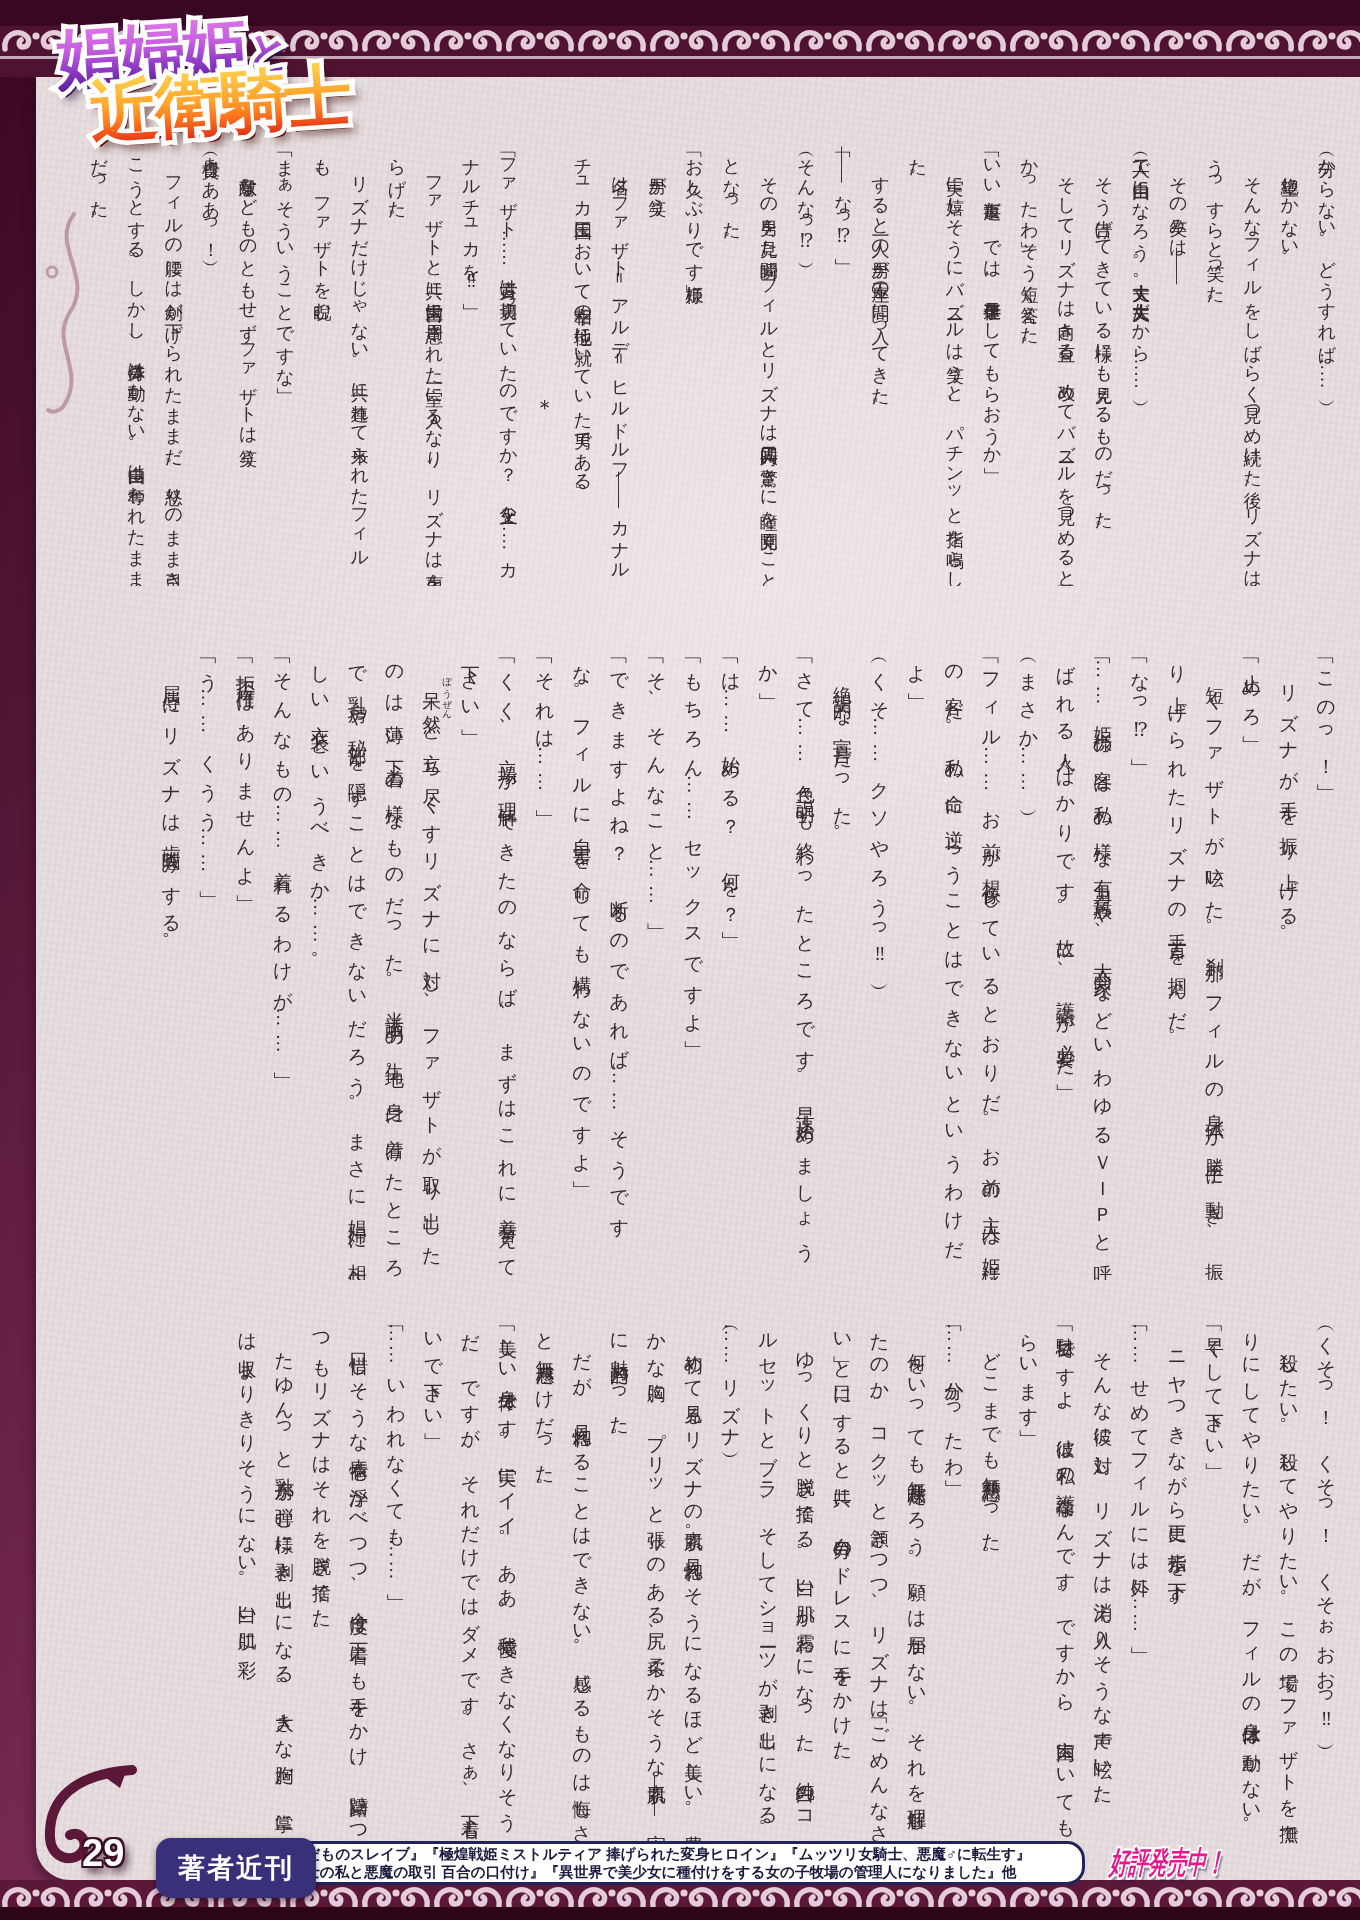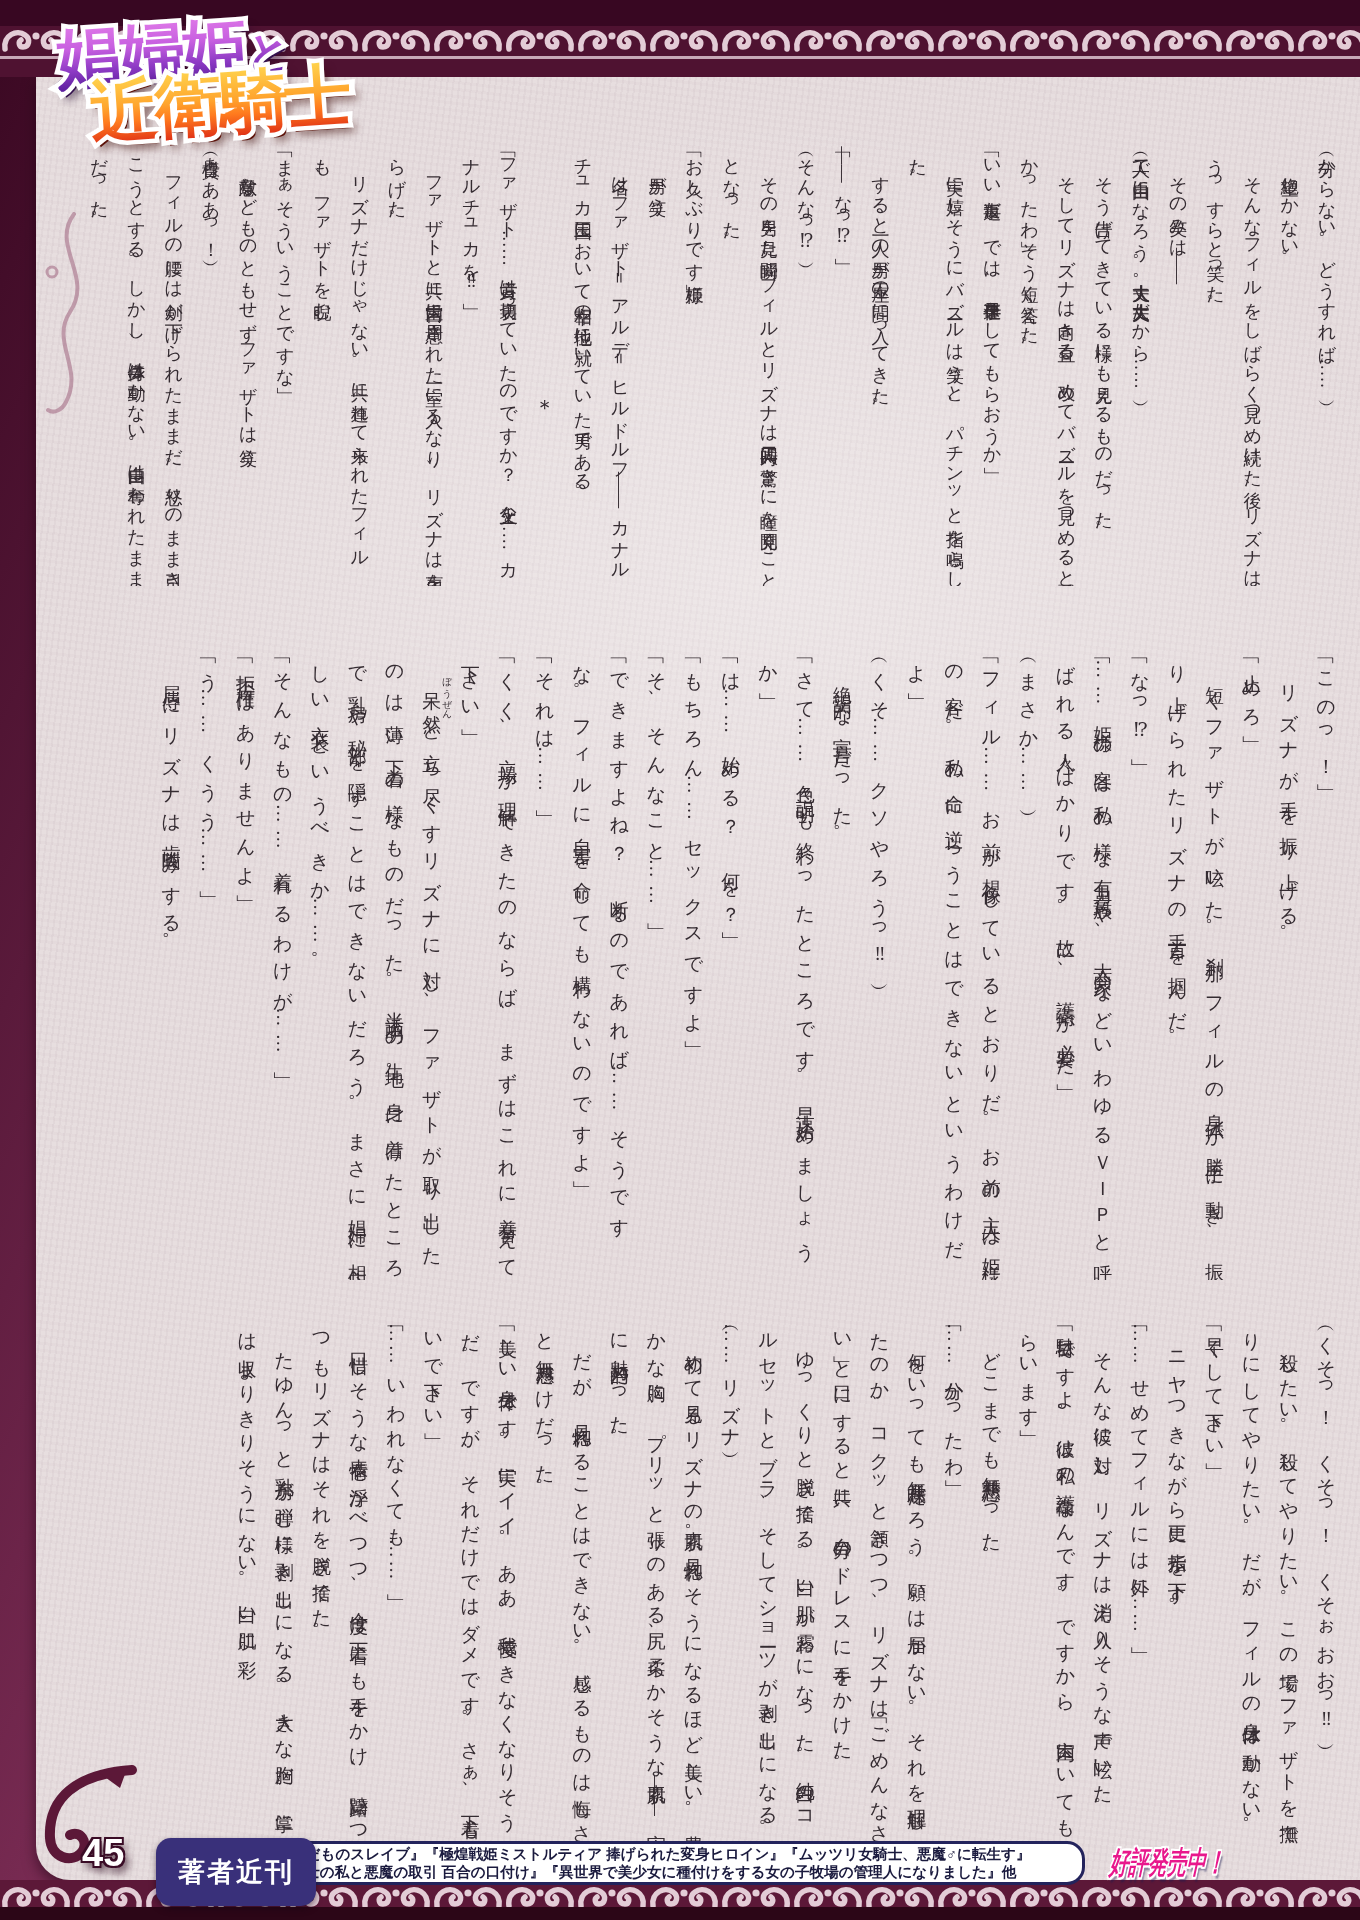--- a/index.html
+++ b/index.html
@@ -452,7 +452,7 @@
     </div>
   <div class="dark-strip"></div>
 
-  <div class="page-num">45</div>
+  <div class="page-num">29</div>
 
   <div class="author-pill">
     <span>著者近刊</span>

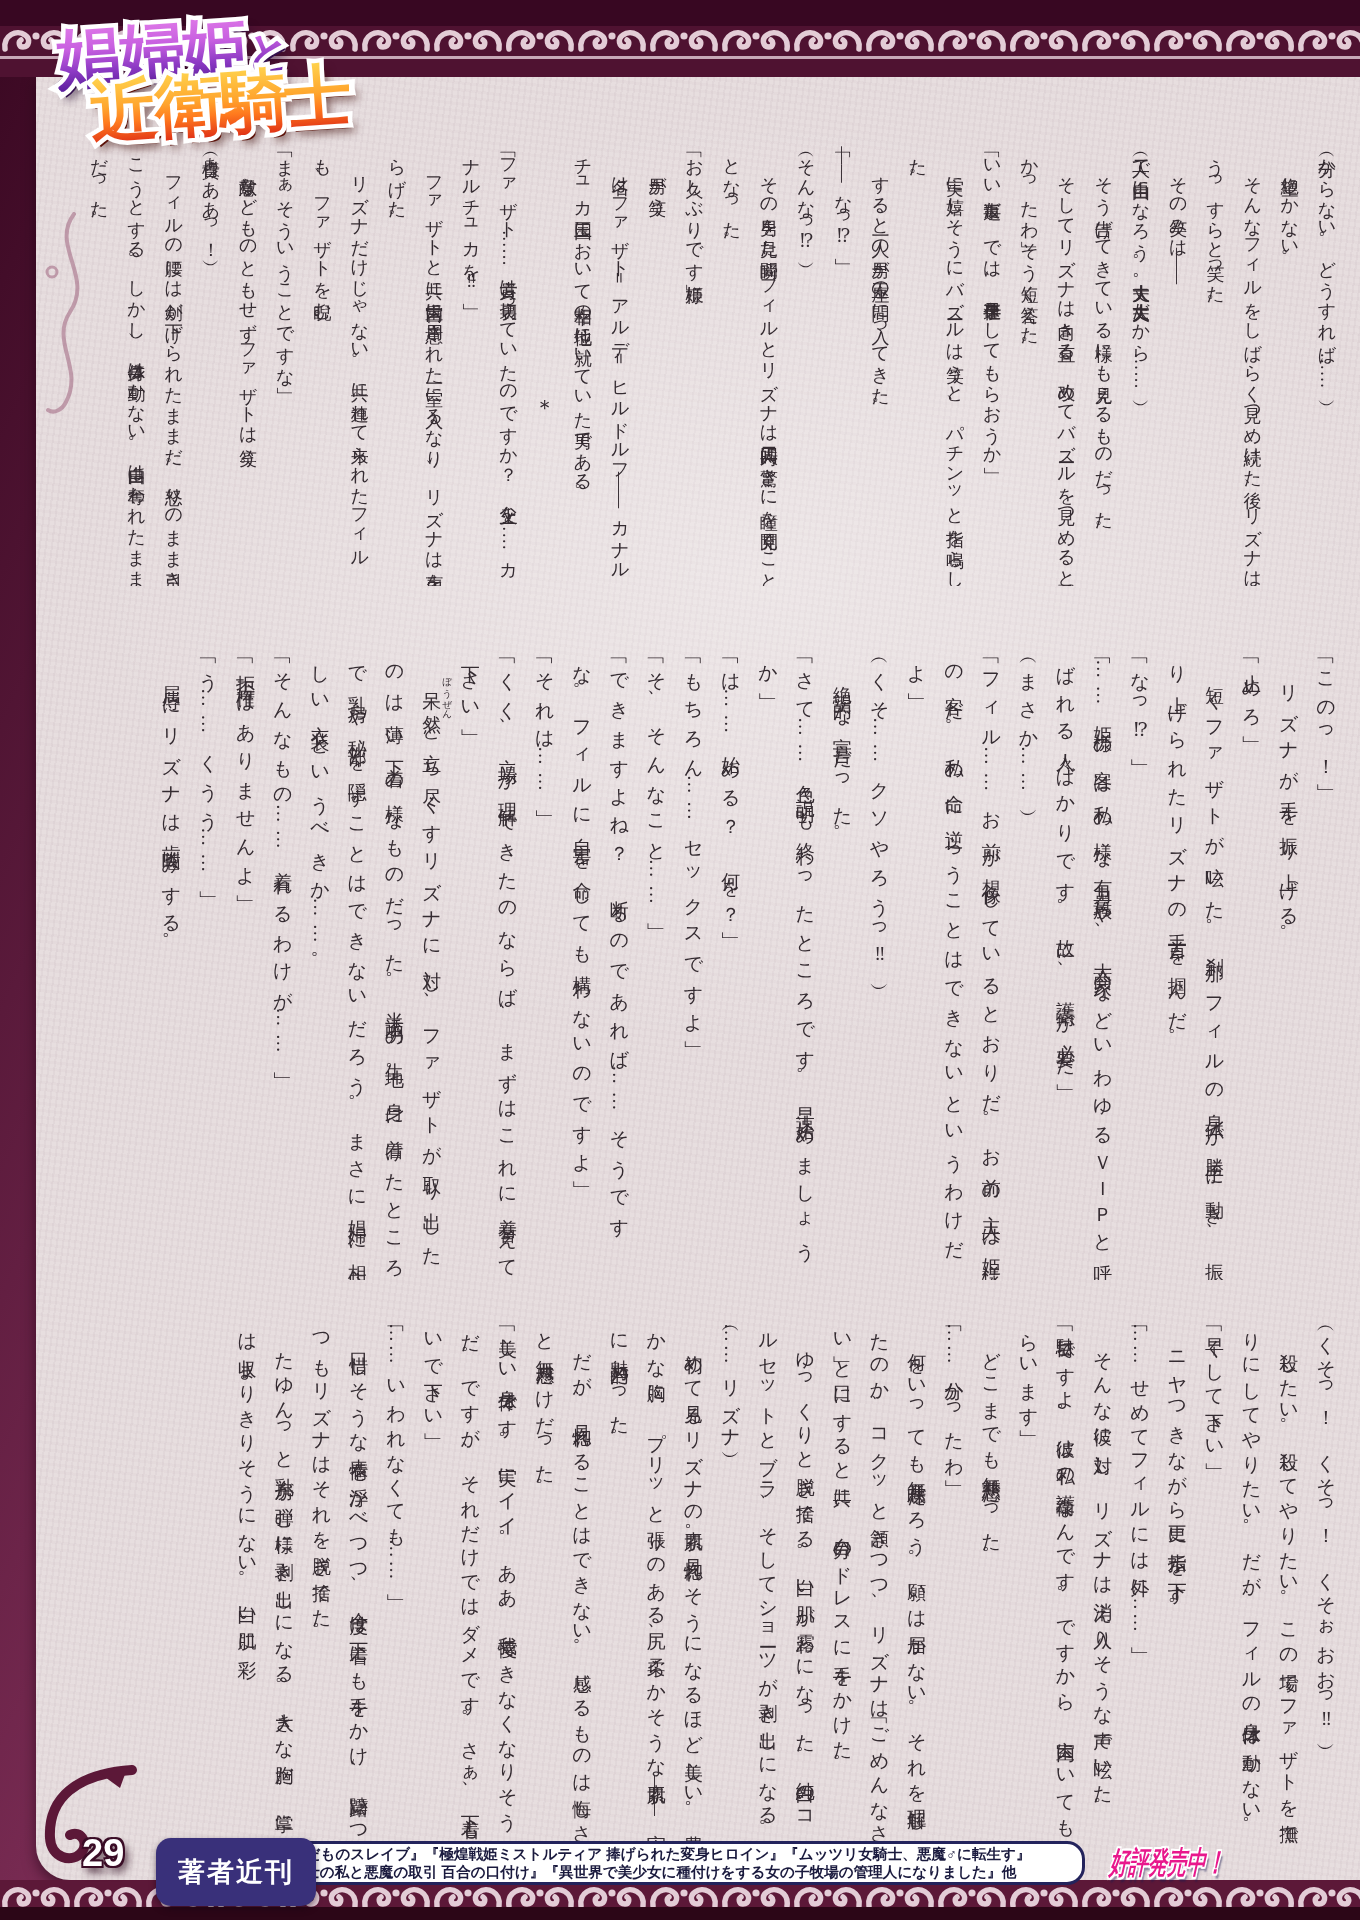--- a/index.html
+++ b/index.html
@@ -62,7 +62,7 @@
   .page-num{position:absolute;left:82px;top:1832px;z-index:6;
     font-family:"Liberation Sans","DejaVu Sans",sans-serif;font-weight:700;font-size:38px;color:#fff;
     text-shadow:2px 2px 0 #3a0c26,-2px -2px 0 #3a0c26,2px -2px 0 #3a0c26,-2px 2px 0 #3a0c26,4px 6px 9px rgba(40,5,25,.9);}
-  .author-pill{position:absolute;left:156px;top:1838px;height:52px;padding:8px 22px;z-index:6;
+  .author-pill{position:absolute;left:156px;top:1838px;height:60px;padding:0 22px;z-index:6;
     display:flex;align-items:center;background:var(--pill-navy,#39307a);border-radius:15px;
     box-shadow:0 3px 6px rgba(20,5,20,.5);}
   .author-pill span{font-family:"Liberation Sans","DejaVu Sans",sans-serif;font-weight:700;font-size:27px;color:#fff;letter-spacing:2px;}

